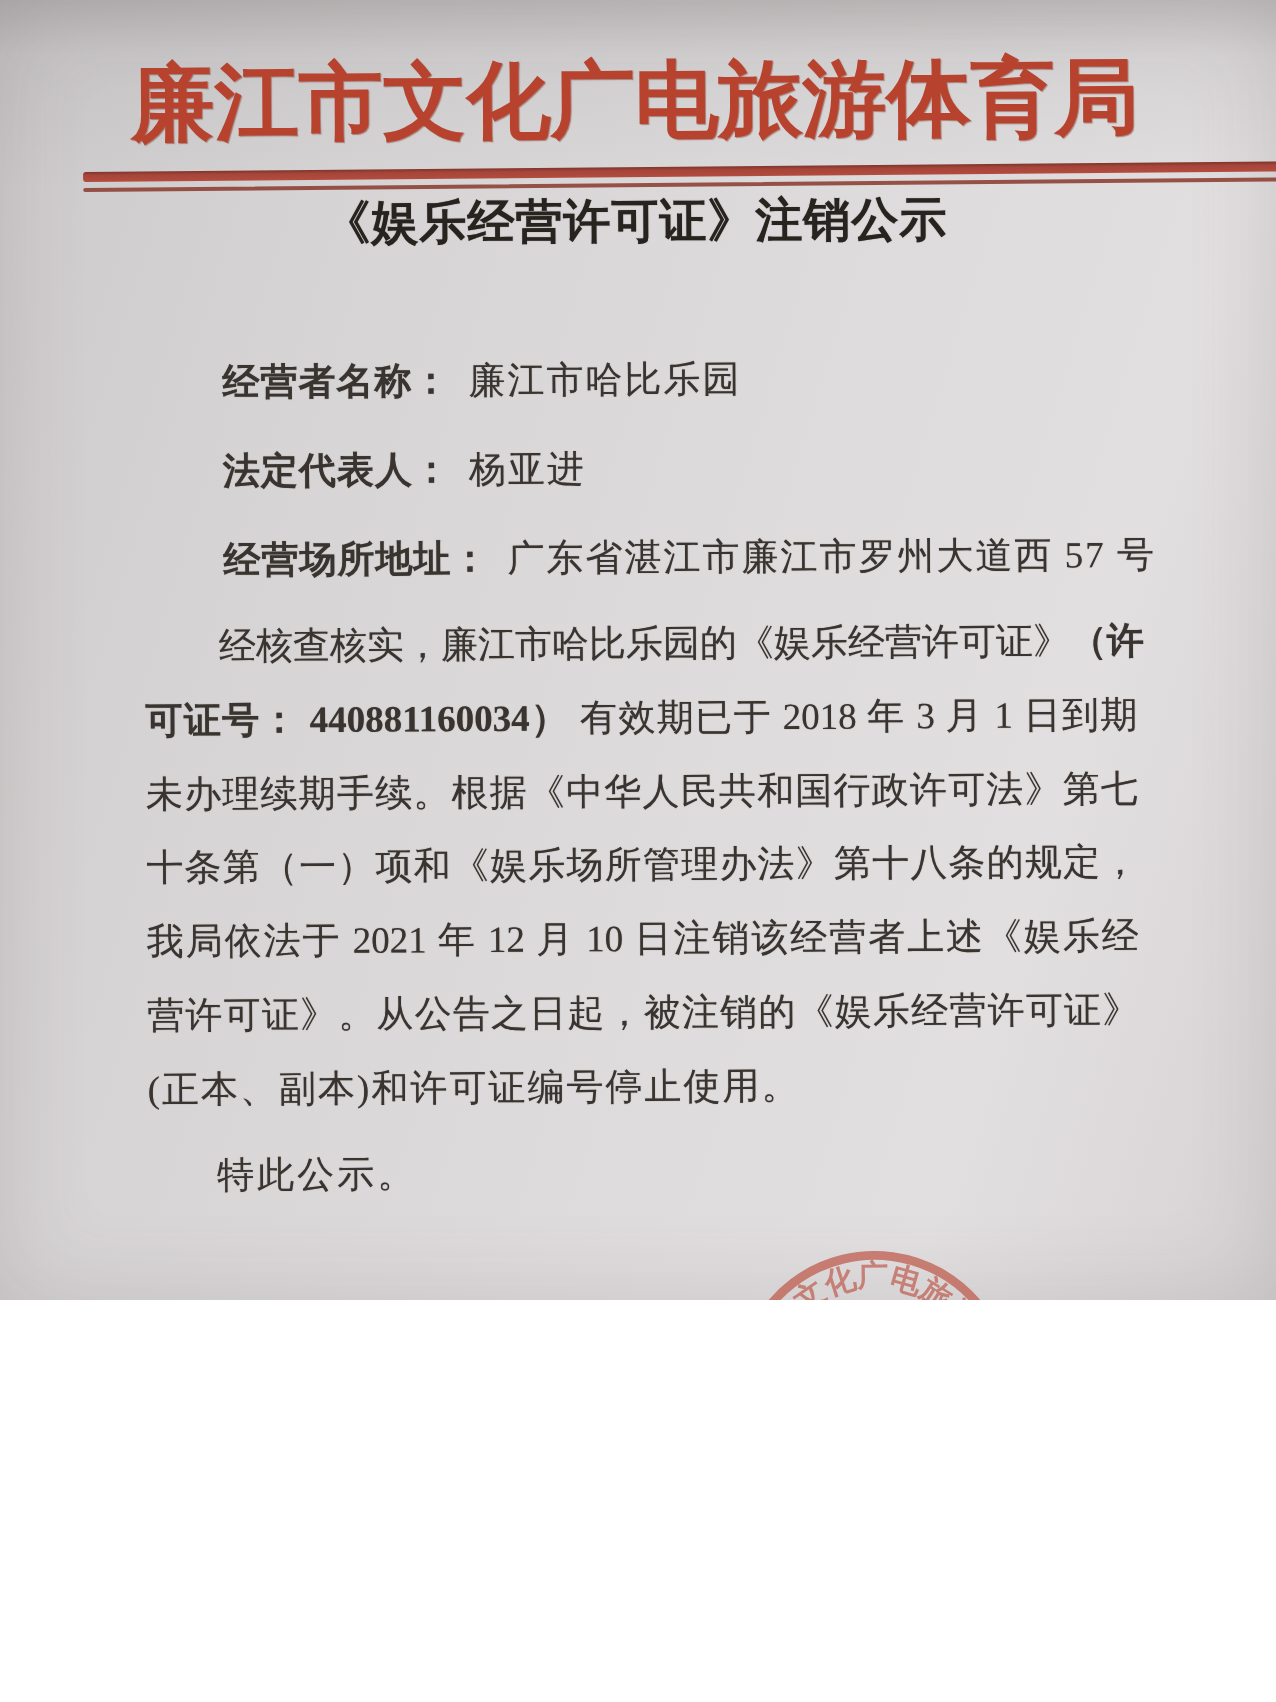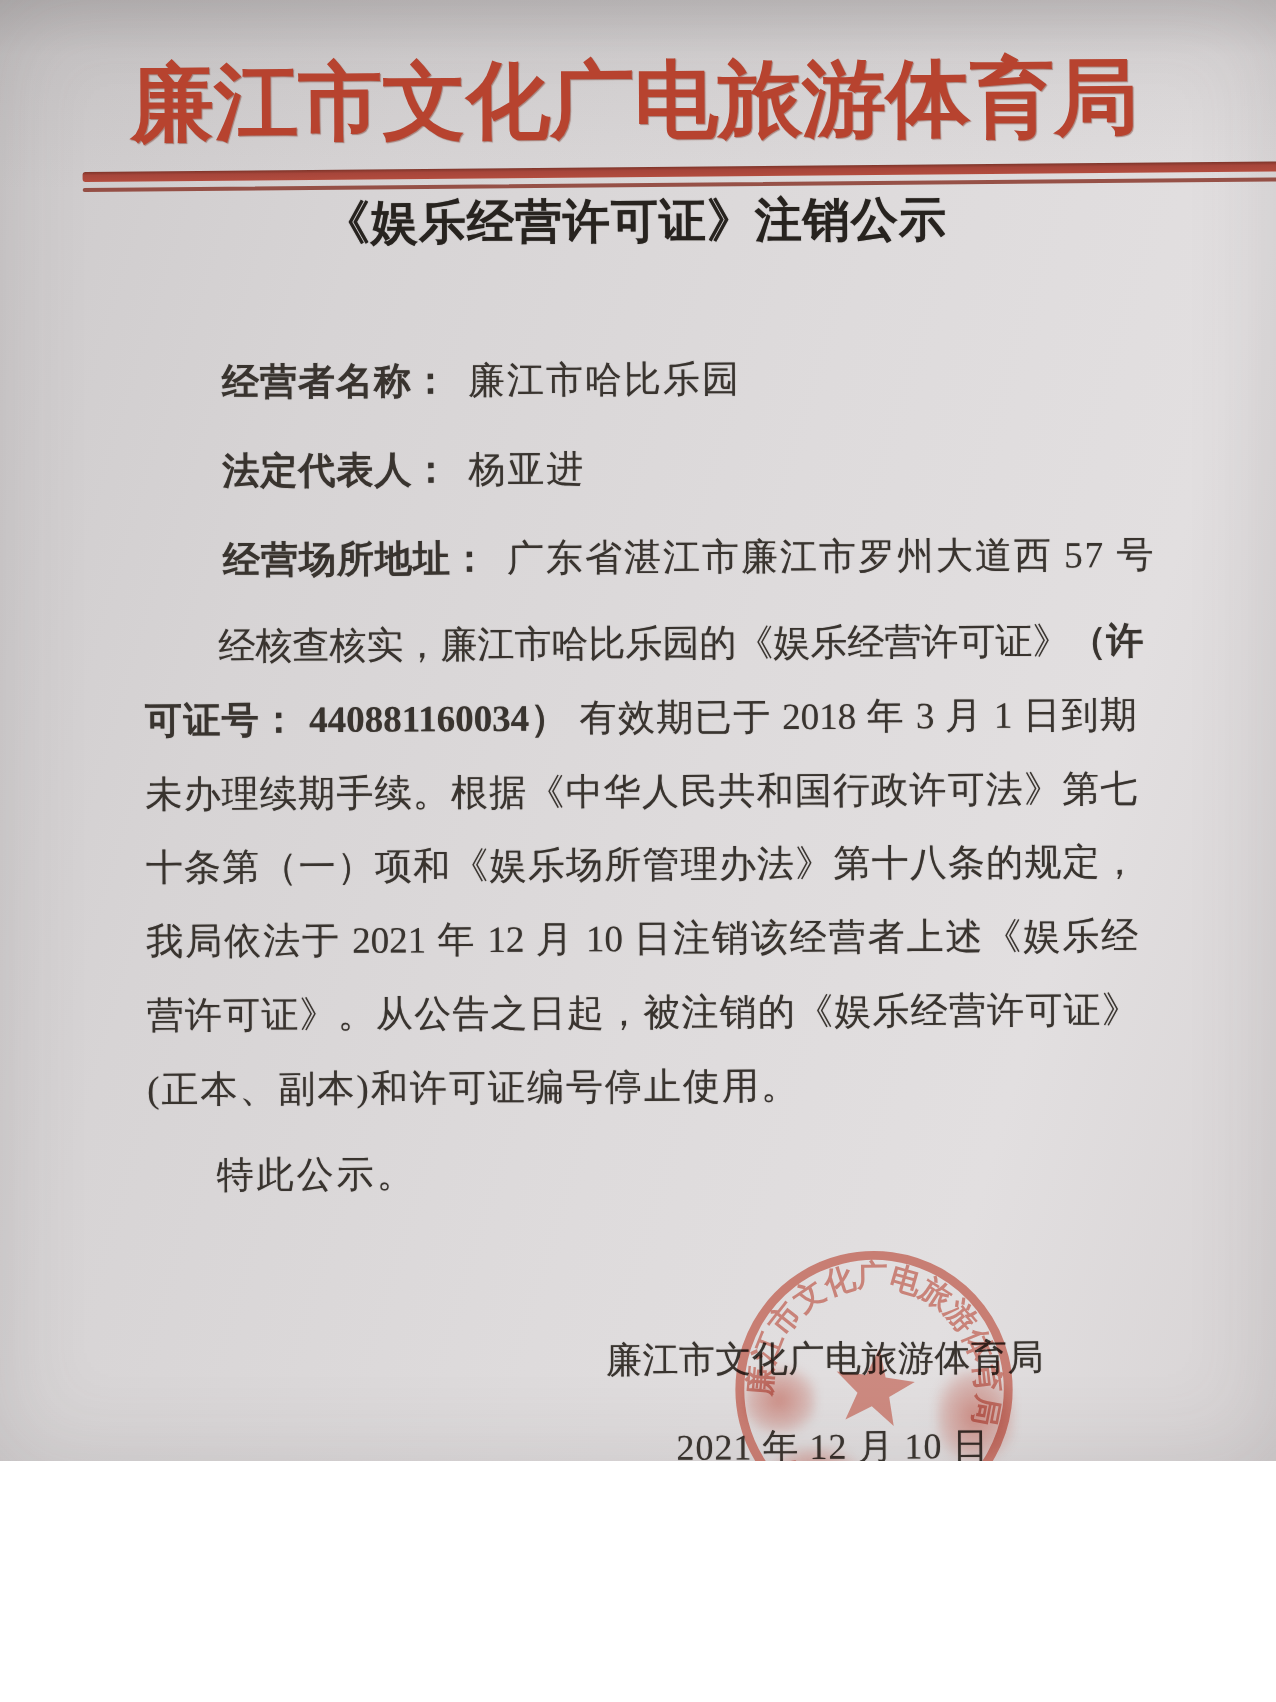--- a/index.html
+++ b/index.html
@@ -6,7 +6,7 @@
   .shot {
     position: relative;
     width: 1276px;
-    height: 1461px;
+    height: 1300px;
     overflow: hidden;
     font-family: "Liberation Serif", "DejaVu Serif", serif;
     background:

